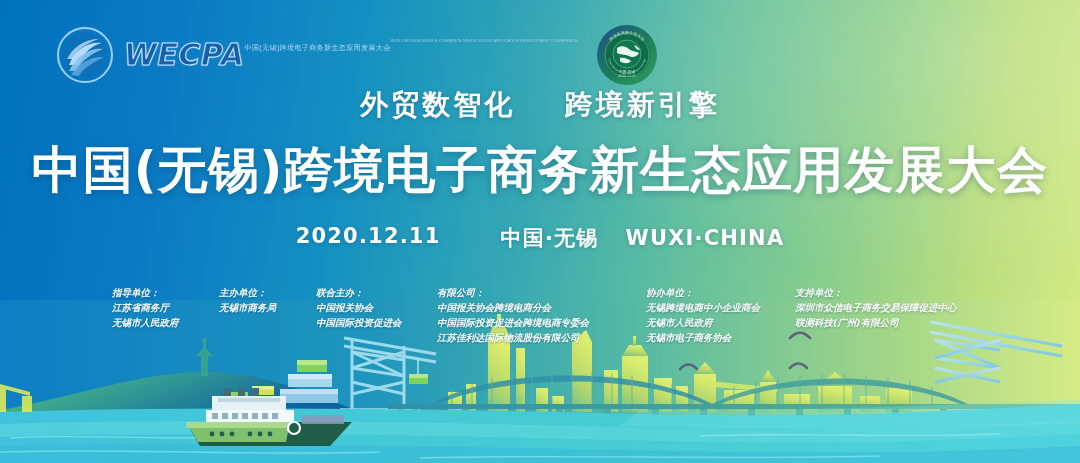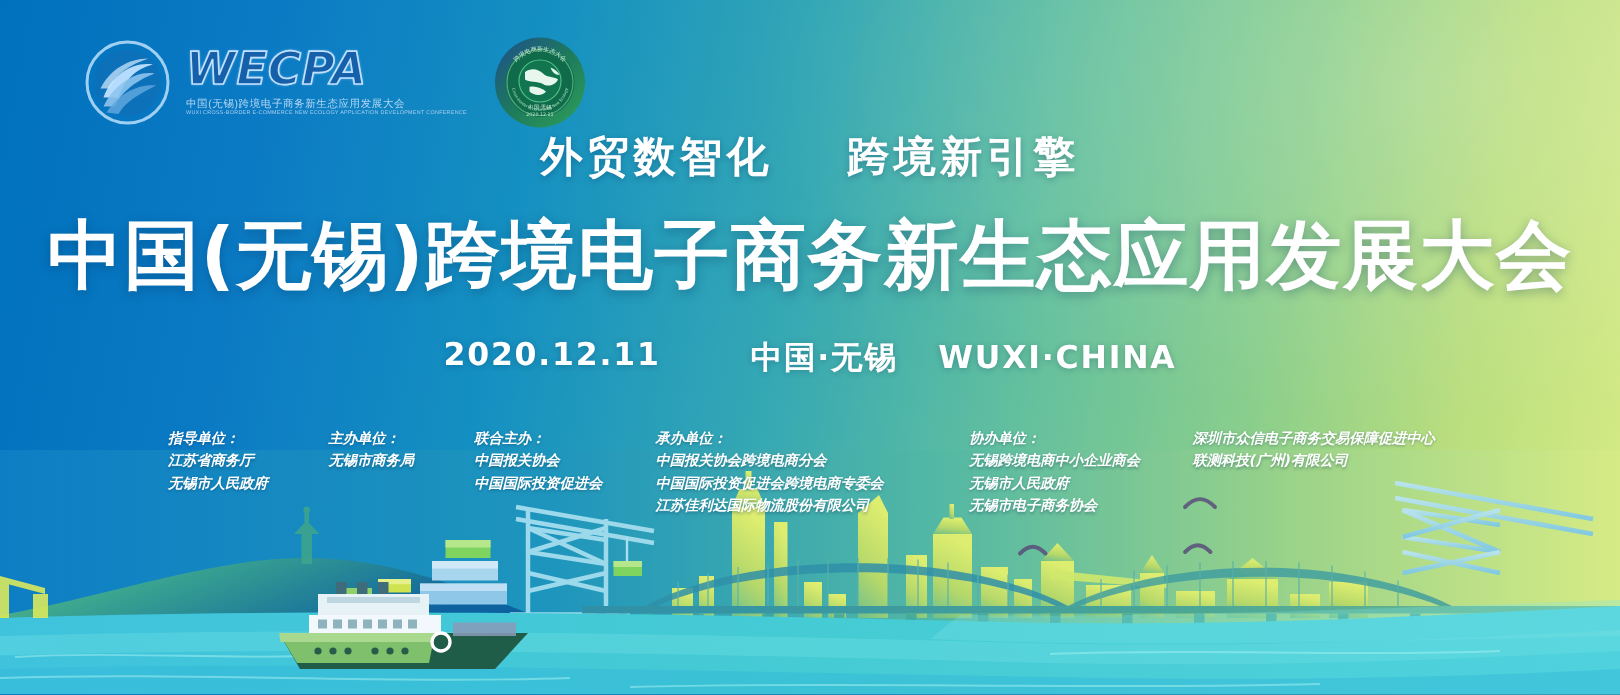--- a/index.html
+++ b/index.html
@@ -31,7 +31,7 @@
   .logos{position:absolute;left:55px;top:24px;display:flex;align-items:center;gap:18px;}
   .wecpa{display:flex;align-items:center;gap:9px;}
   .wecpa-mark{width:60px;height:60px;position:relative;}
-  .wecpa-text{display:flex;flex-direction:column;justify-content:center;line-height:1;}
+  .wecpa-text{display:flex;justify-content:center;line-height:1;}
   .wecpa-word{
     font-family:"DejaVu Sans",sans-serif;
     font-weight:bold;font-style:italic;font-size:30px;letter-spacing:.5px;

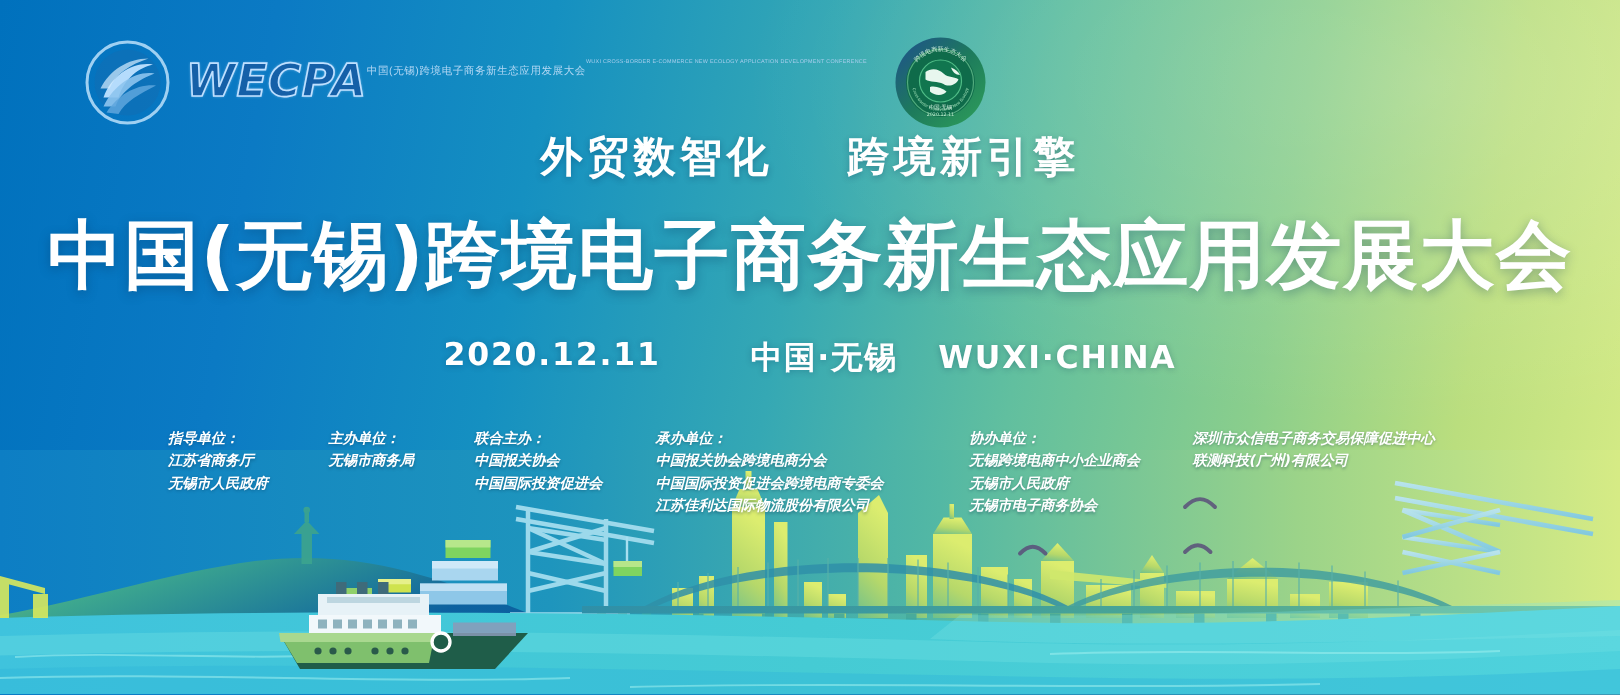--- a/index.html
+++ b/index.html
@@ -412,7 +412,7 @@
         <span class="ent">中国国际投资促进会</span>
       </div>
       <div class="col" style="left: 437px;">
-        <span class="ttl">承办单位：</span>
+        <span class="ttl">有限公司：</span>
         <span class="ent">中国报关协会跨境电商分会</span>
         <span class="ent">中国国际投资促进会跨境电商专委会</span>
         <span class="ent">江苏佳利达国际物流股份有限公司</span>

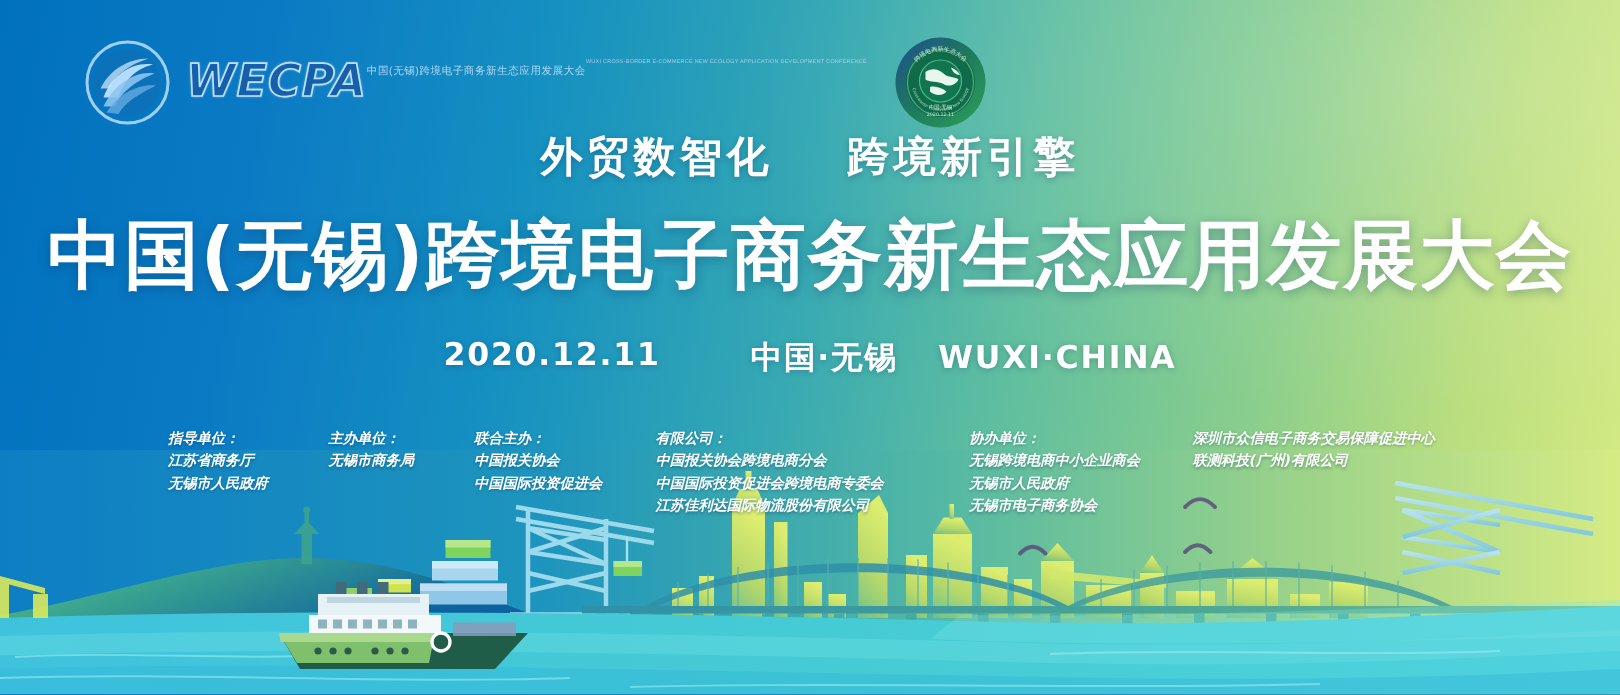--- a/index.html
+++ b/index.html
@@ -424,6 +424,7 @@
         <span class="ent">无锡市电子商务协会</span>
       </div>
       <div class="col" style="left: 795px;">
+        <span class="ttl">支持单位：</span>
         <span class="ent">深圳市众信电子商务交易保障促进中心</span>
         <span class="ent">联测科技(广州)有限公司</span>
       </div>

